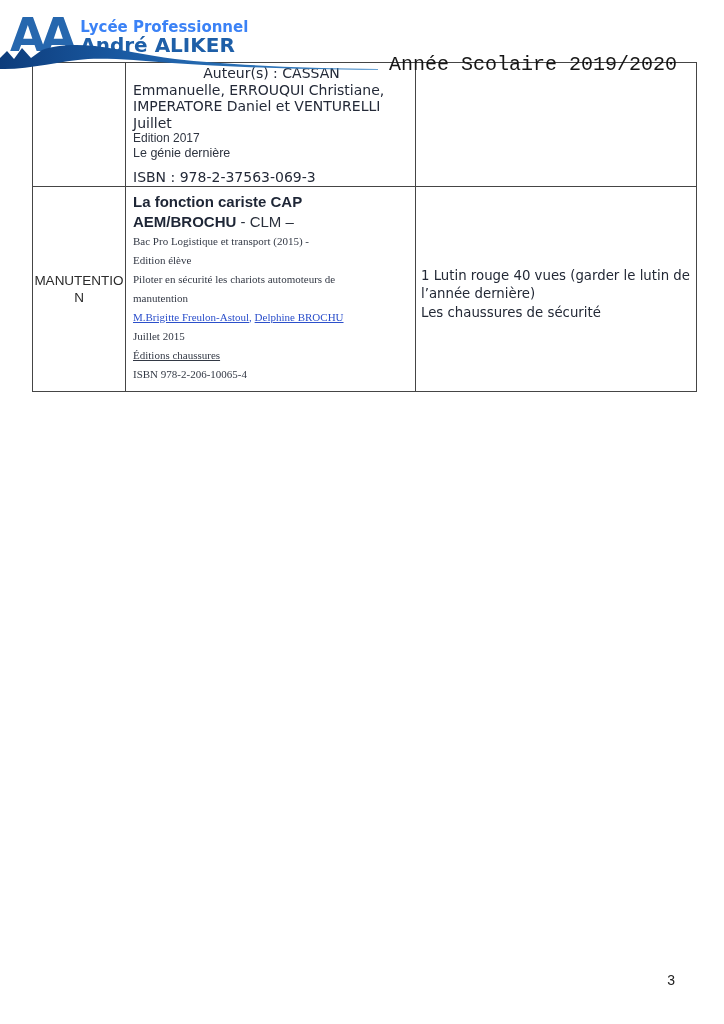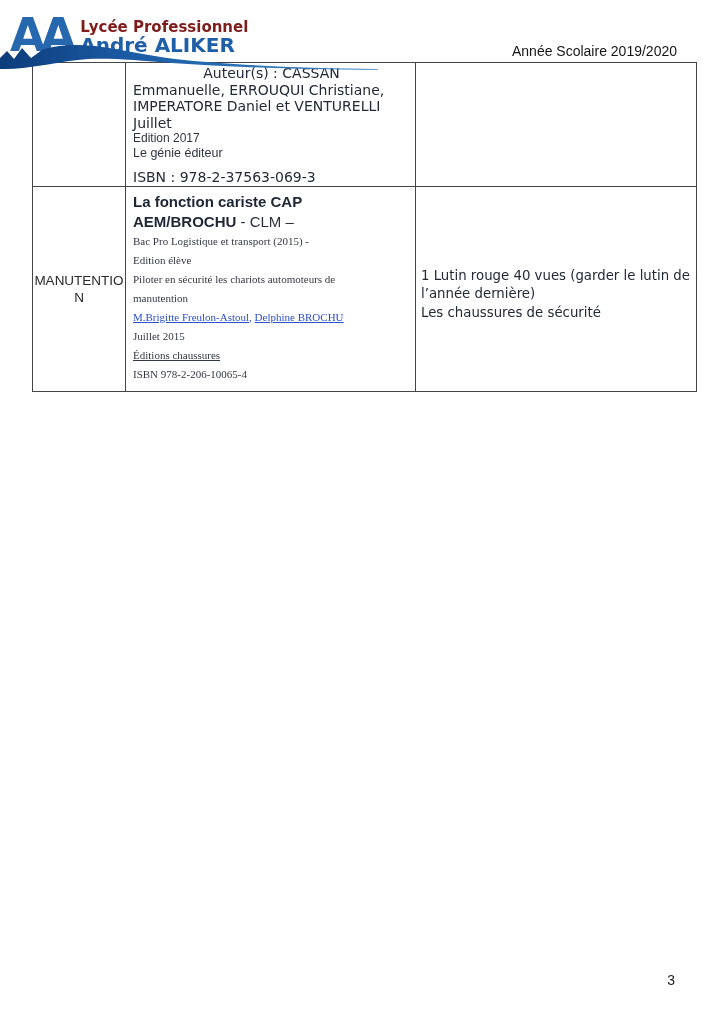--- a/index.html
+++ b/index.html
@@ -13,7 +13,7 @@
            color:#2667ae;letter-spacing:-5px;padding-right:9px;}
   .logo-text{padding-top:4px;}
   .logo-line1{font-family:"DejaVu Sans",sans-serif;font-size:15px;line-height:16px;
-              font-weight:600;color:#7f1d1d;}
+              font-weight:600;color:#3b82f6;}
   .logo-line2{font-family:"DejaVu Sans",sans-serif;font-size:20px;line-height:21px;
               font-weight:bold;color:#1e5fa8;}
   .swoosh{position:absolute;left:0;top:44px;width:392px;height:30px;z-index:4;pointer-events:none;}

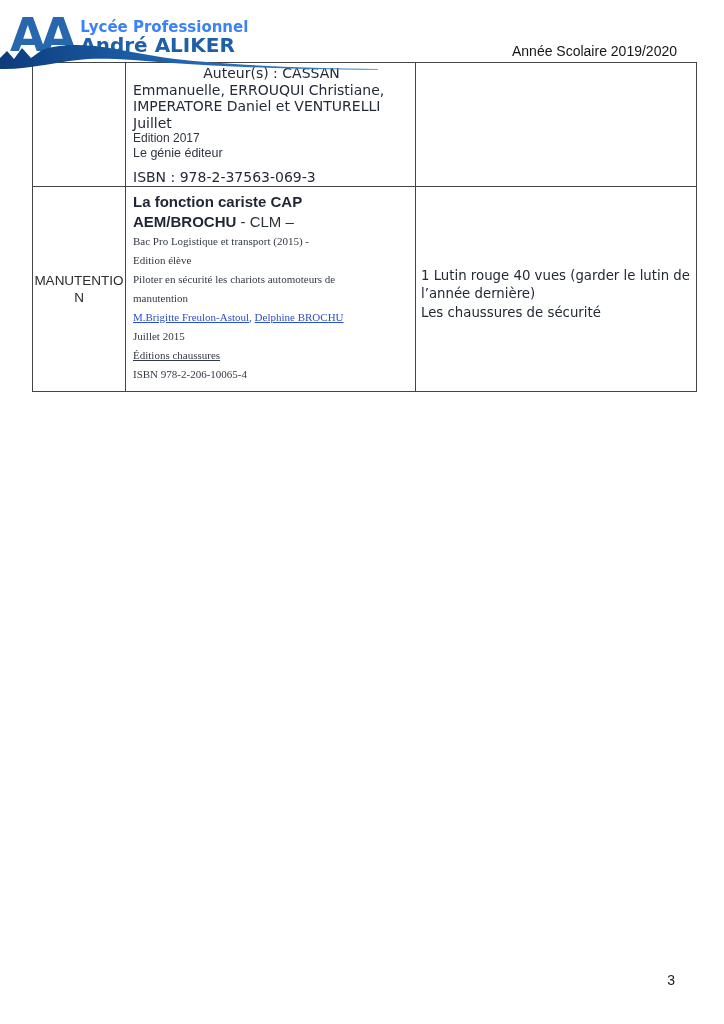--- a/index.html
+++ b/index.html
@@ -18,8 +18,8 @@
               font-weight:bold;color:#1e5fa8;}
   .swoosh{position:absolute;left:0;top:44px;width:392px;height:30px;z-index:4;pointer-events:none;}
 
-  .school-year{position:absolute;top:43px;right:47px;z-index:2;
-               font-family:Liberation Sans, sans-serif;font-size:14px;color:#161616;}
+  .school-year{position:absolute;top:53px;right:47px;z-index:2;
+               font-family:Liberation Mono, monospace;font-size:20px;color:#161616;}
 
   
   table.booklist{position:absolute;left:32px;top:62px;border-collapse:collapse;z-index:1;

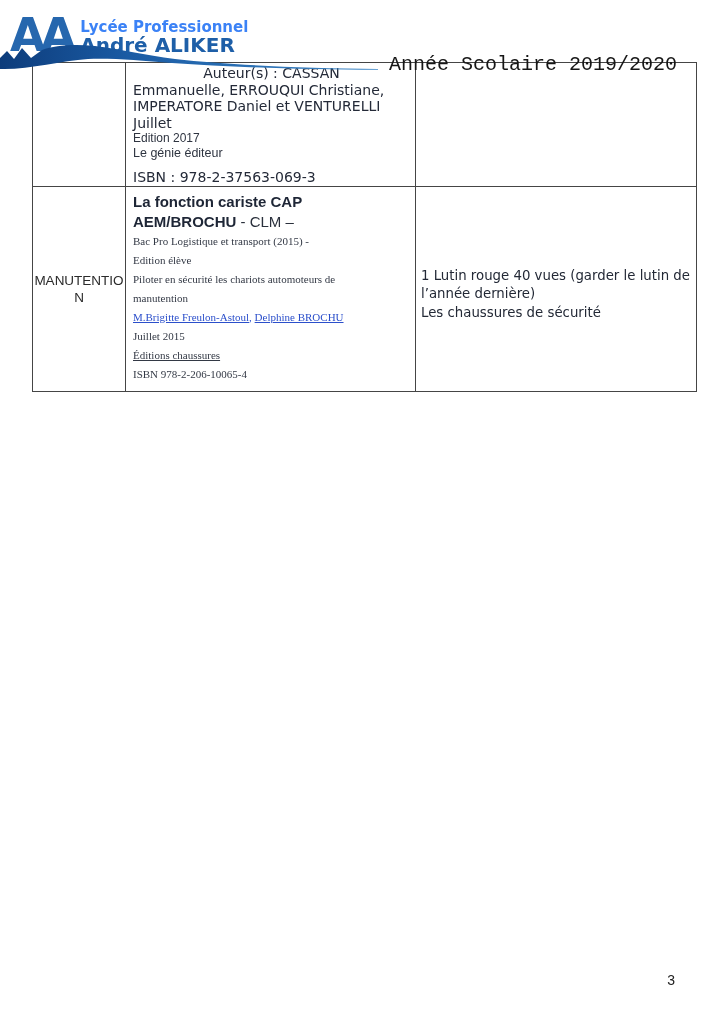--- a/index.html
+++ b/index.html
@@ -104,7 +104,7 @@
         <div class="author-line">IMPERATORE Daniel et VENTURELLI</div>
         <div class="author-line">Juillet</div>
         <div class="edition-line">Edition 2017</div>
-        <div class="publisher-line1">Le génie éditeur</div>
+        <div class="publisher-line1">Le génie dernière</div>
         <div class="isbn-line1">ISBN : 978-2-37563-069-3</div>
       </div>
     </td>

